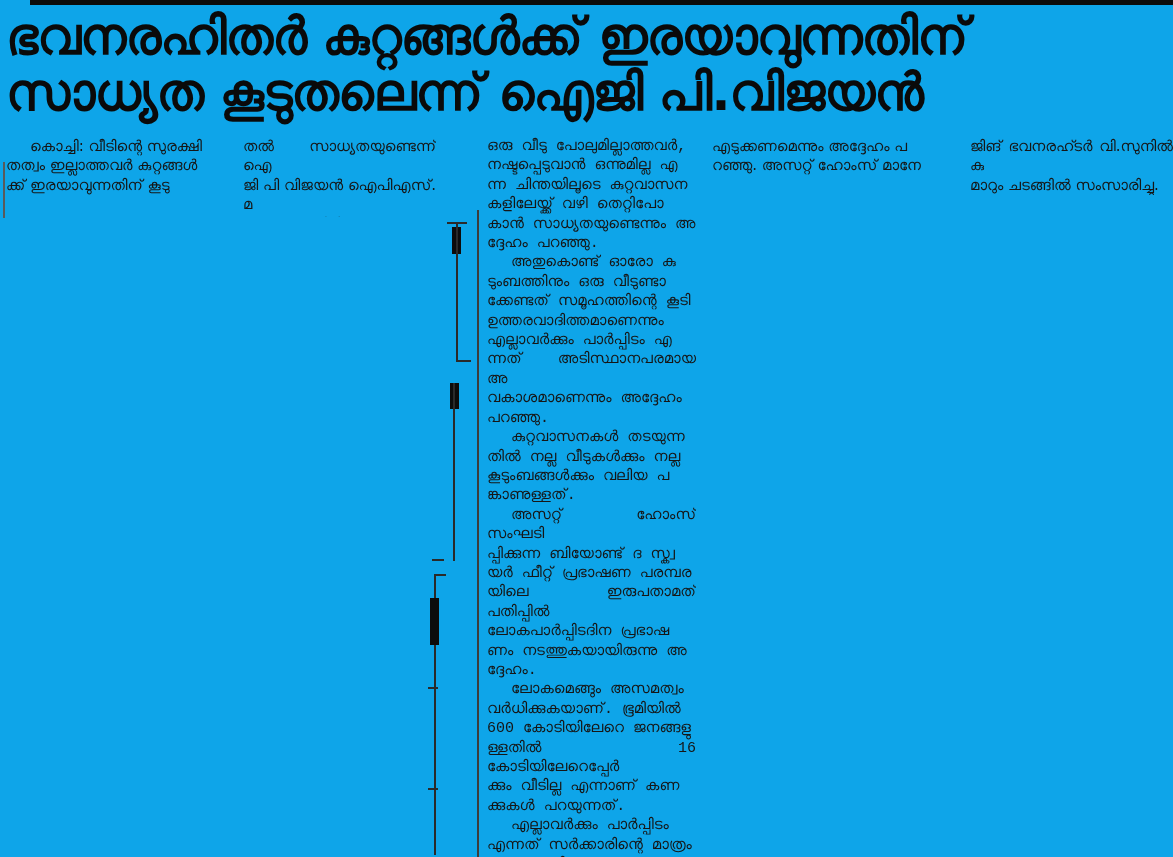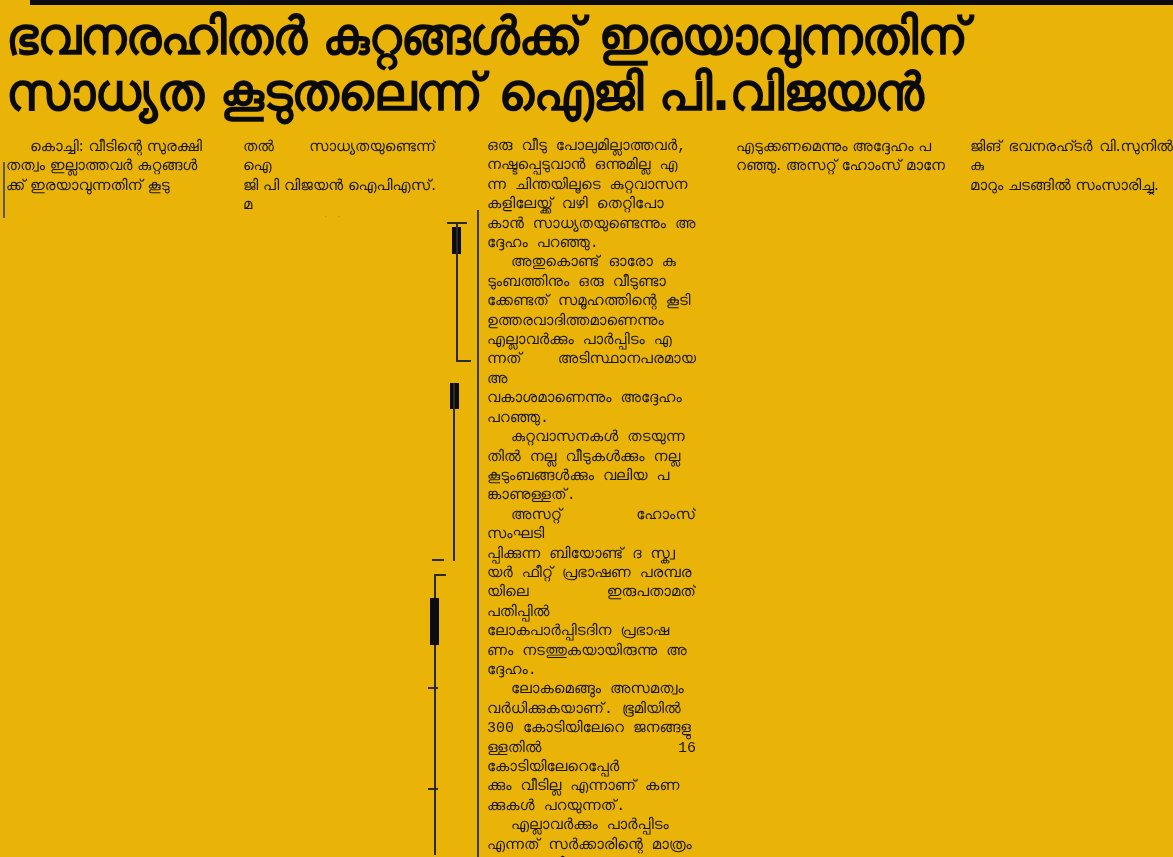--- a/index.html
+++ b/index.html
@@ -12,7 +12,7 @@
   }
   .page{
     position:absolute;inset:0;
-    background:#eab308;
+    background:#0ea5e9;
     color:#141414;
   }
   

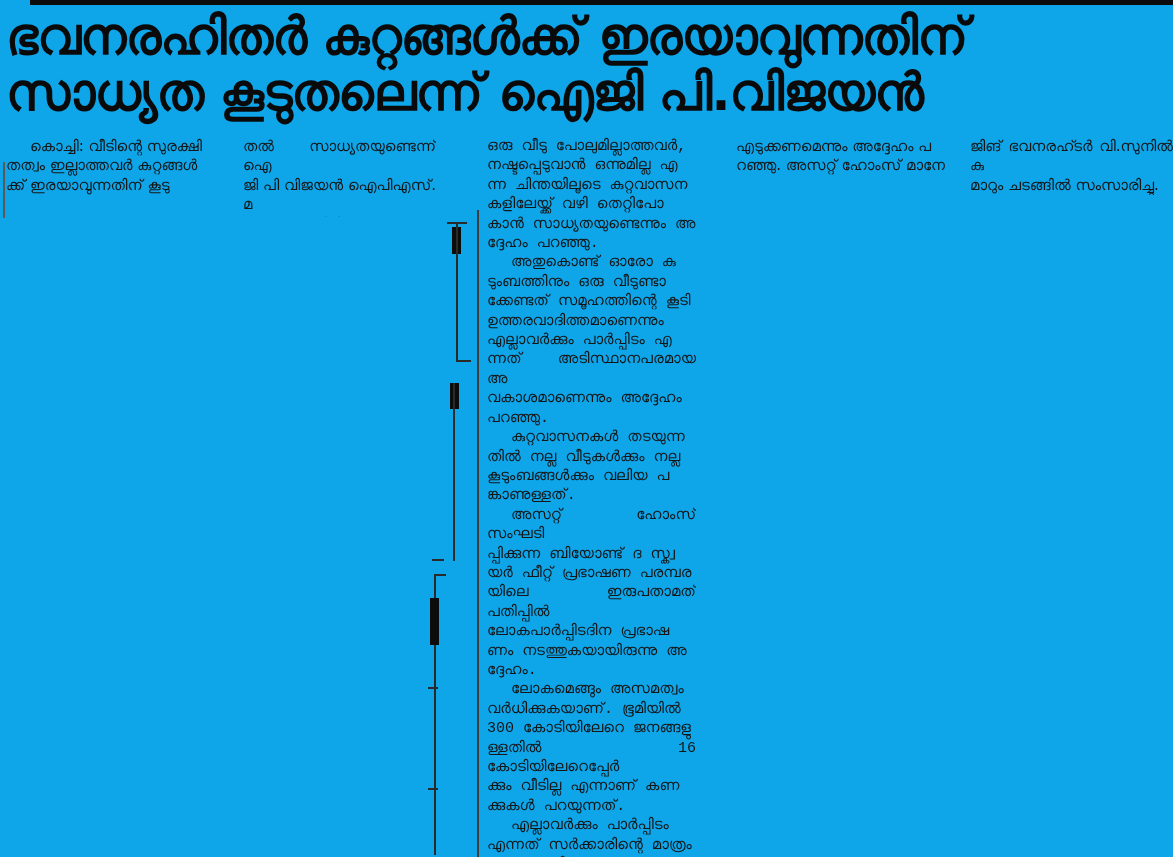--- a/index.html
+++ b/index.html
@@ -65,7 +65,7 @@
   .col-1{left:6px;width:224px;height:80px;}
   .col-2{left:243px;width:193px;height:80px;}
   .col-3{left:487px;width:209px;height:720px;font-family:Liberation Mono, monospace;}
-  .col-4{left:736px;width:240px;height:58px;}
+  .col-4{left:712px;width:240px;height:58px;}
   .col-5{left:970px;width:203px;height:58px;}
 </style>
 </head>

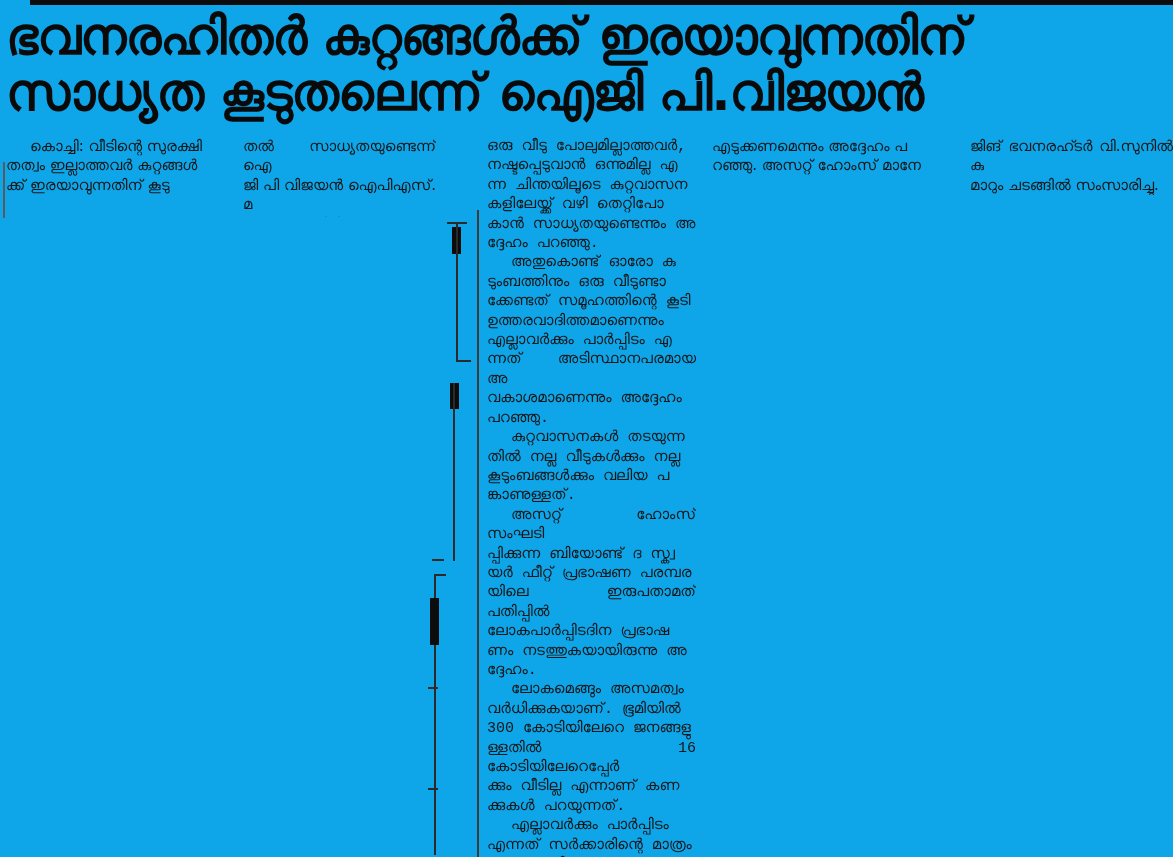--- a/index.html
+++ b/index.html
@@ -134,7 +134,7 @@
 ദ്ദേഹം.</p>
     <p class="indent">ലോകമെങ്ങും അസമത്വം
 വർധിക്കുകയാണ്. ഭൂമിയിൽ
-300 കോടിയിലേറെ ജനങ്ങളു
+600 കോടിയിലേറെ ജനങ്ങളു
 ള്ളതിൽ 16 കോടിയിലേറെപ്പേർ
 ക്കും വീടില്ല എന്നാണ് കണ
 ക്കുകൾ പറയുന്നത്.</p>

